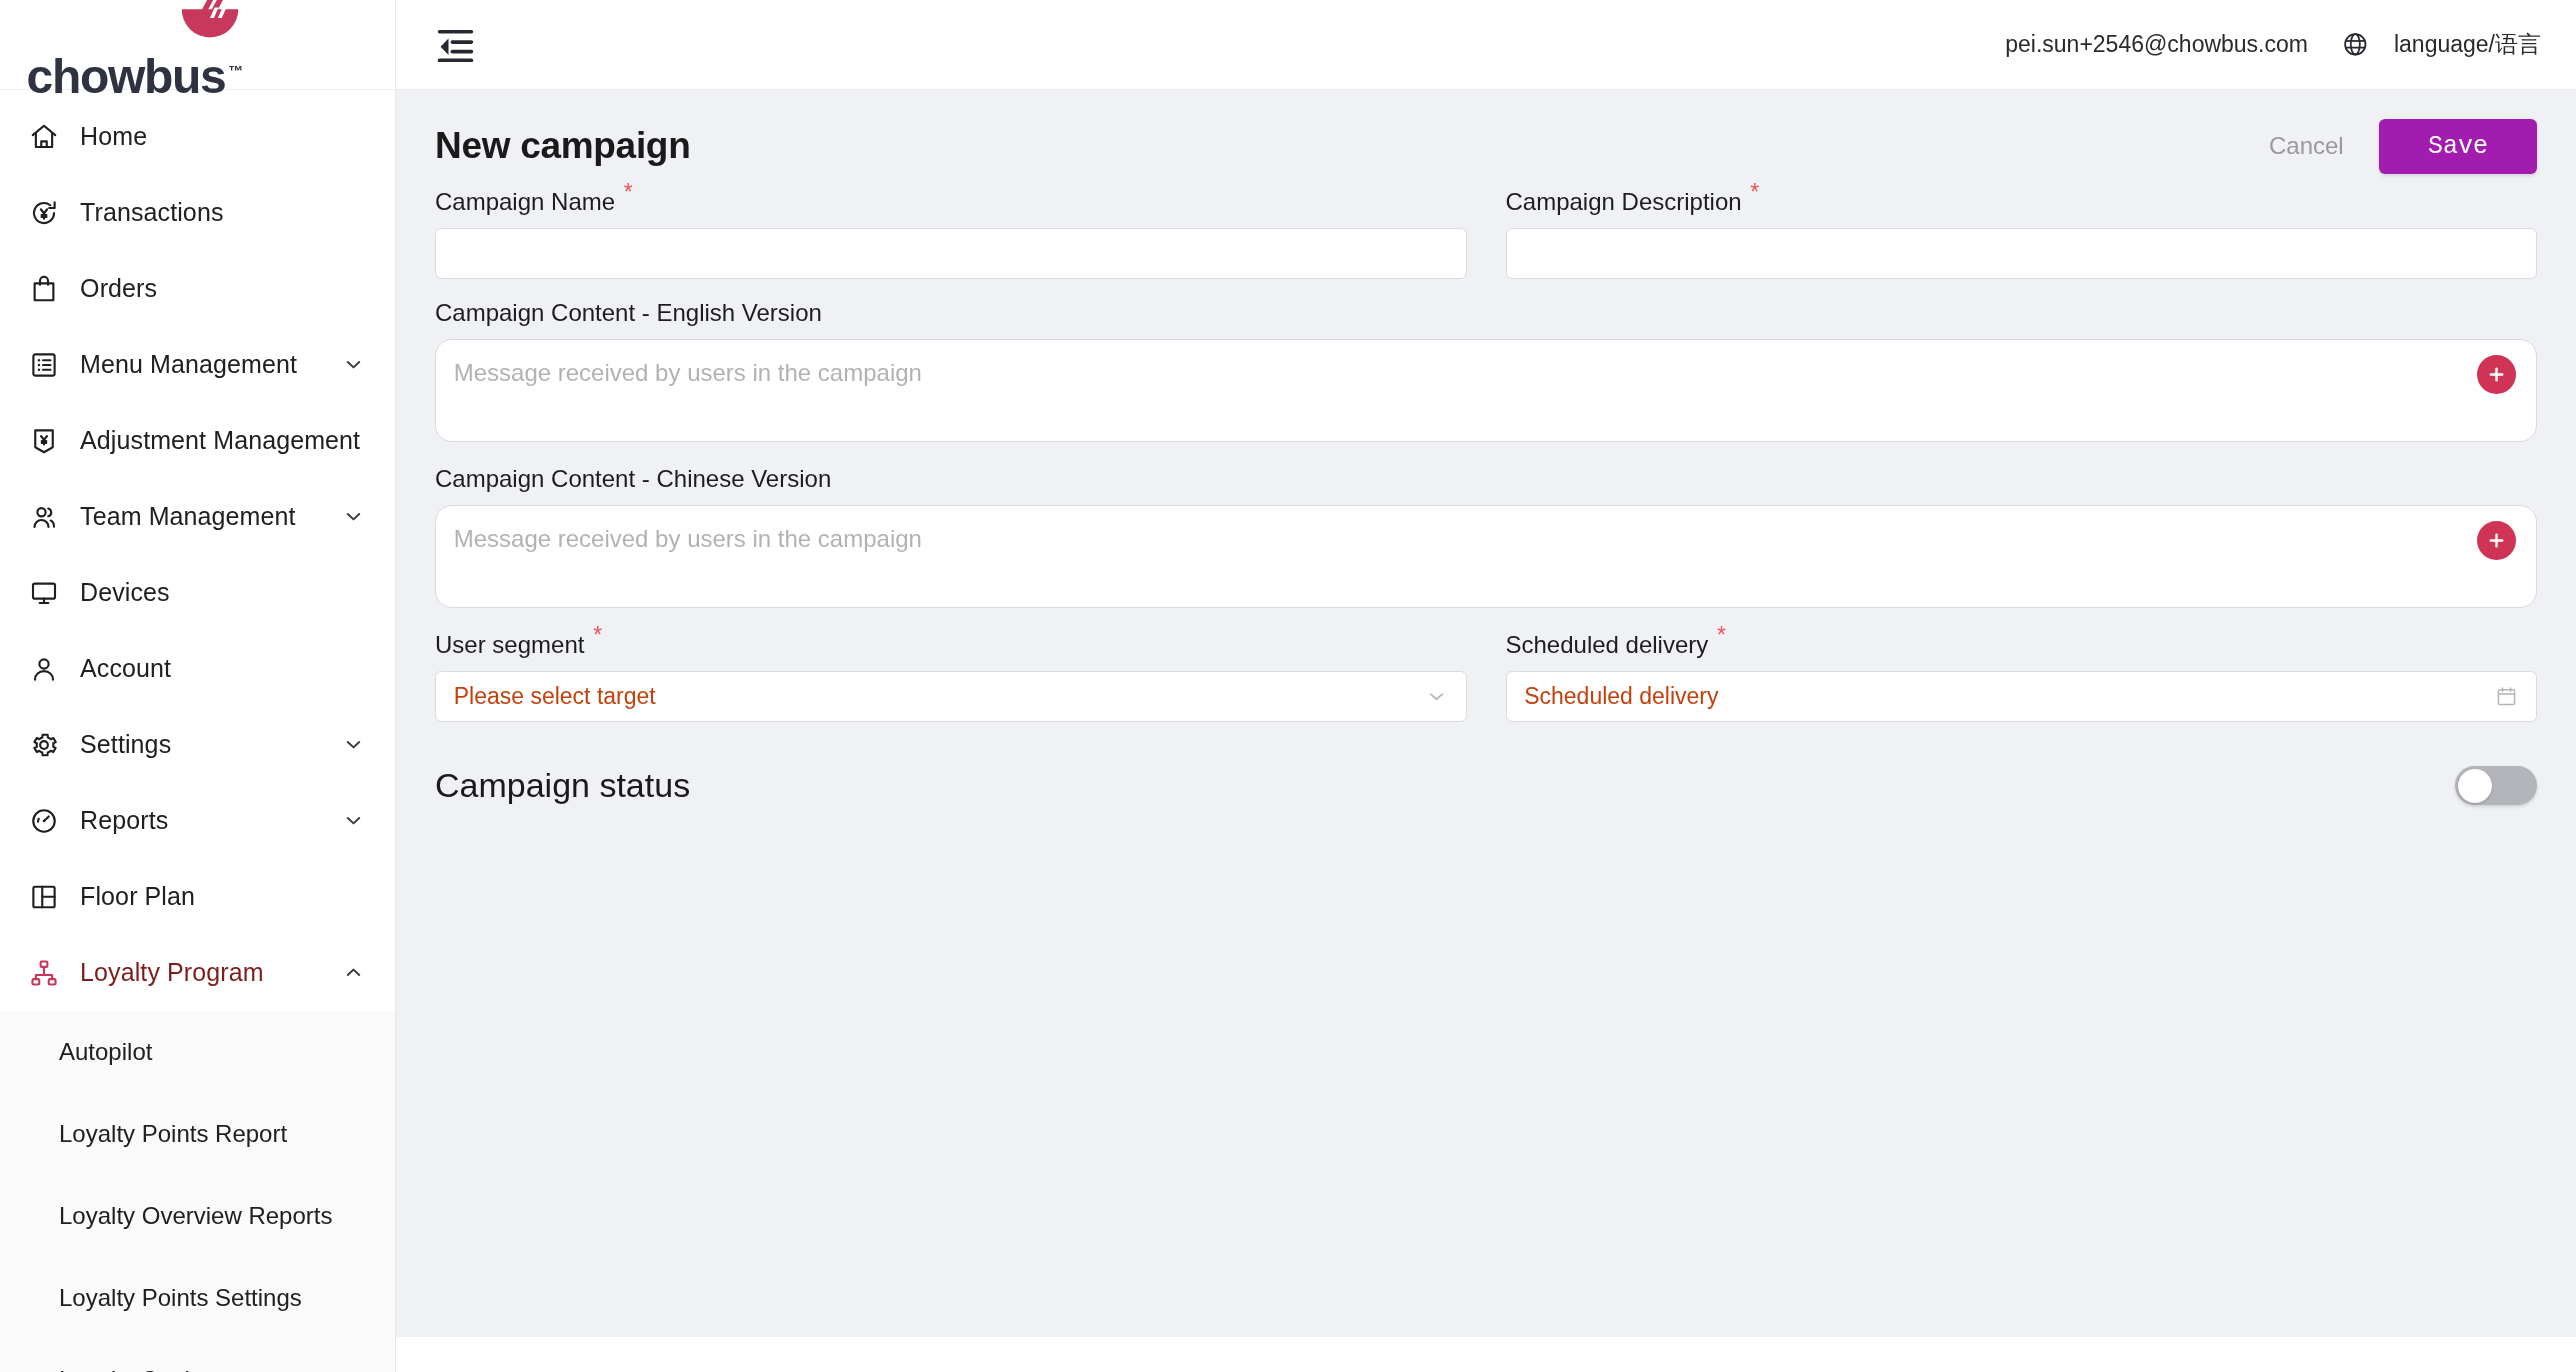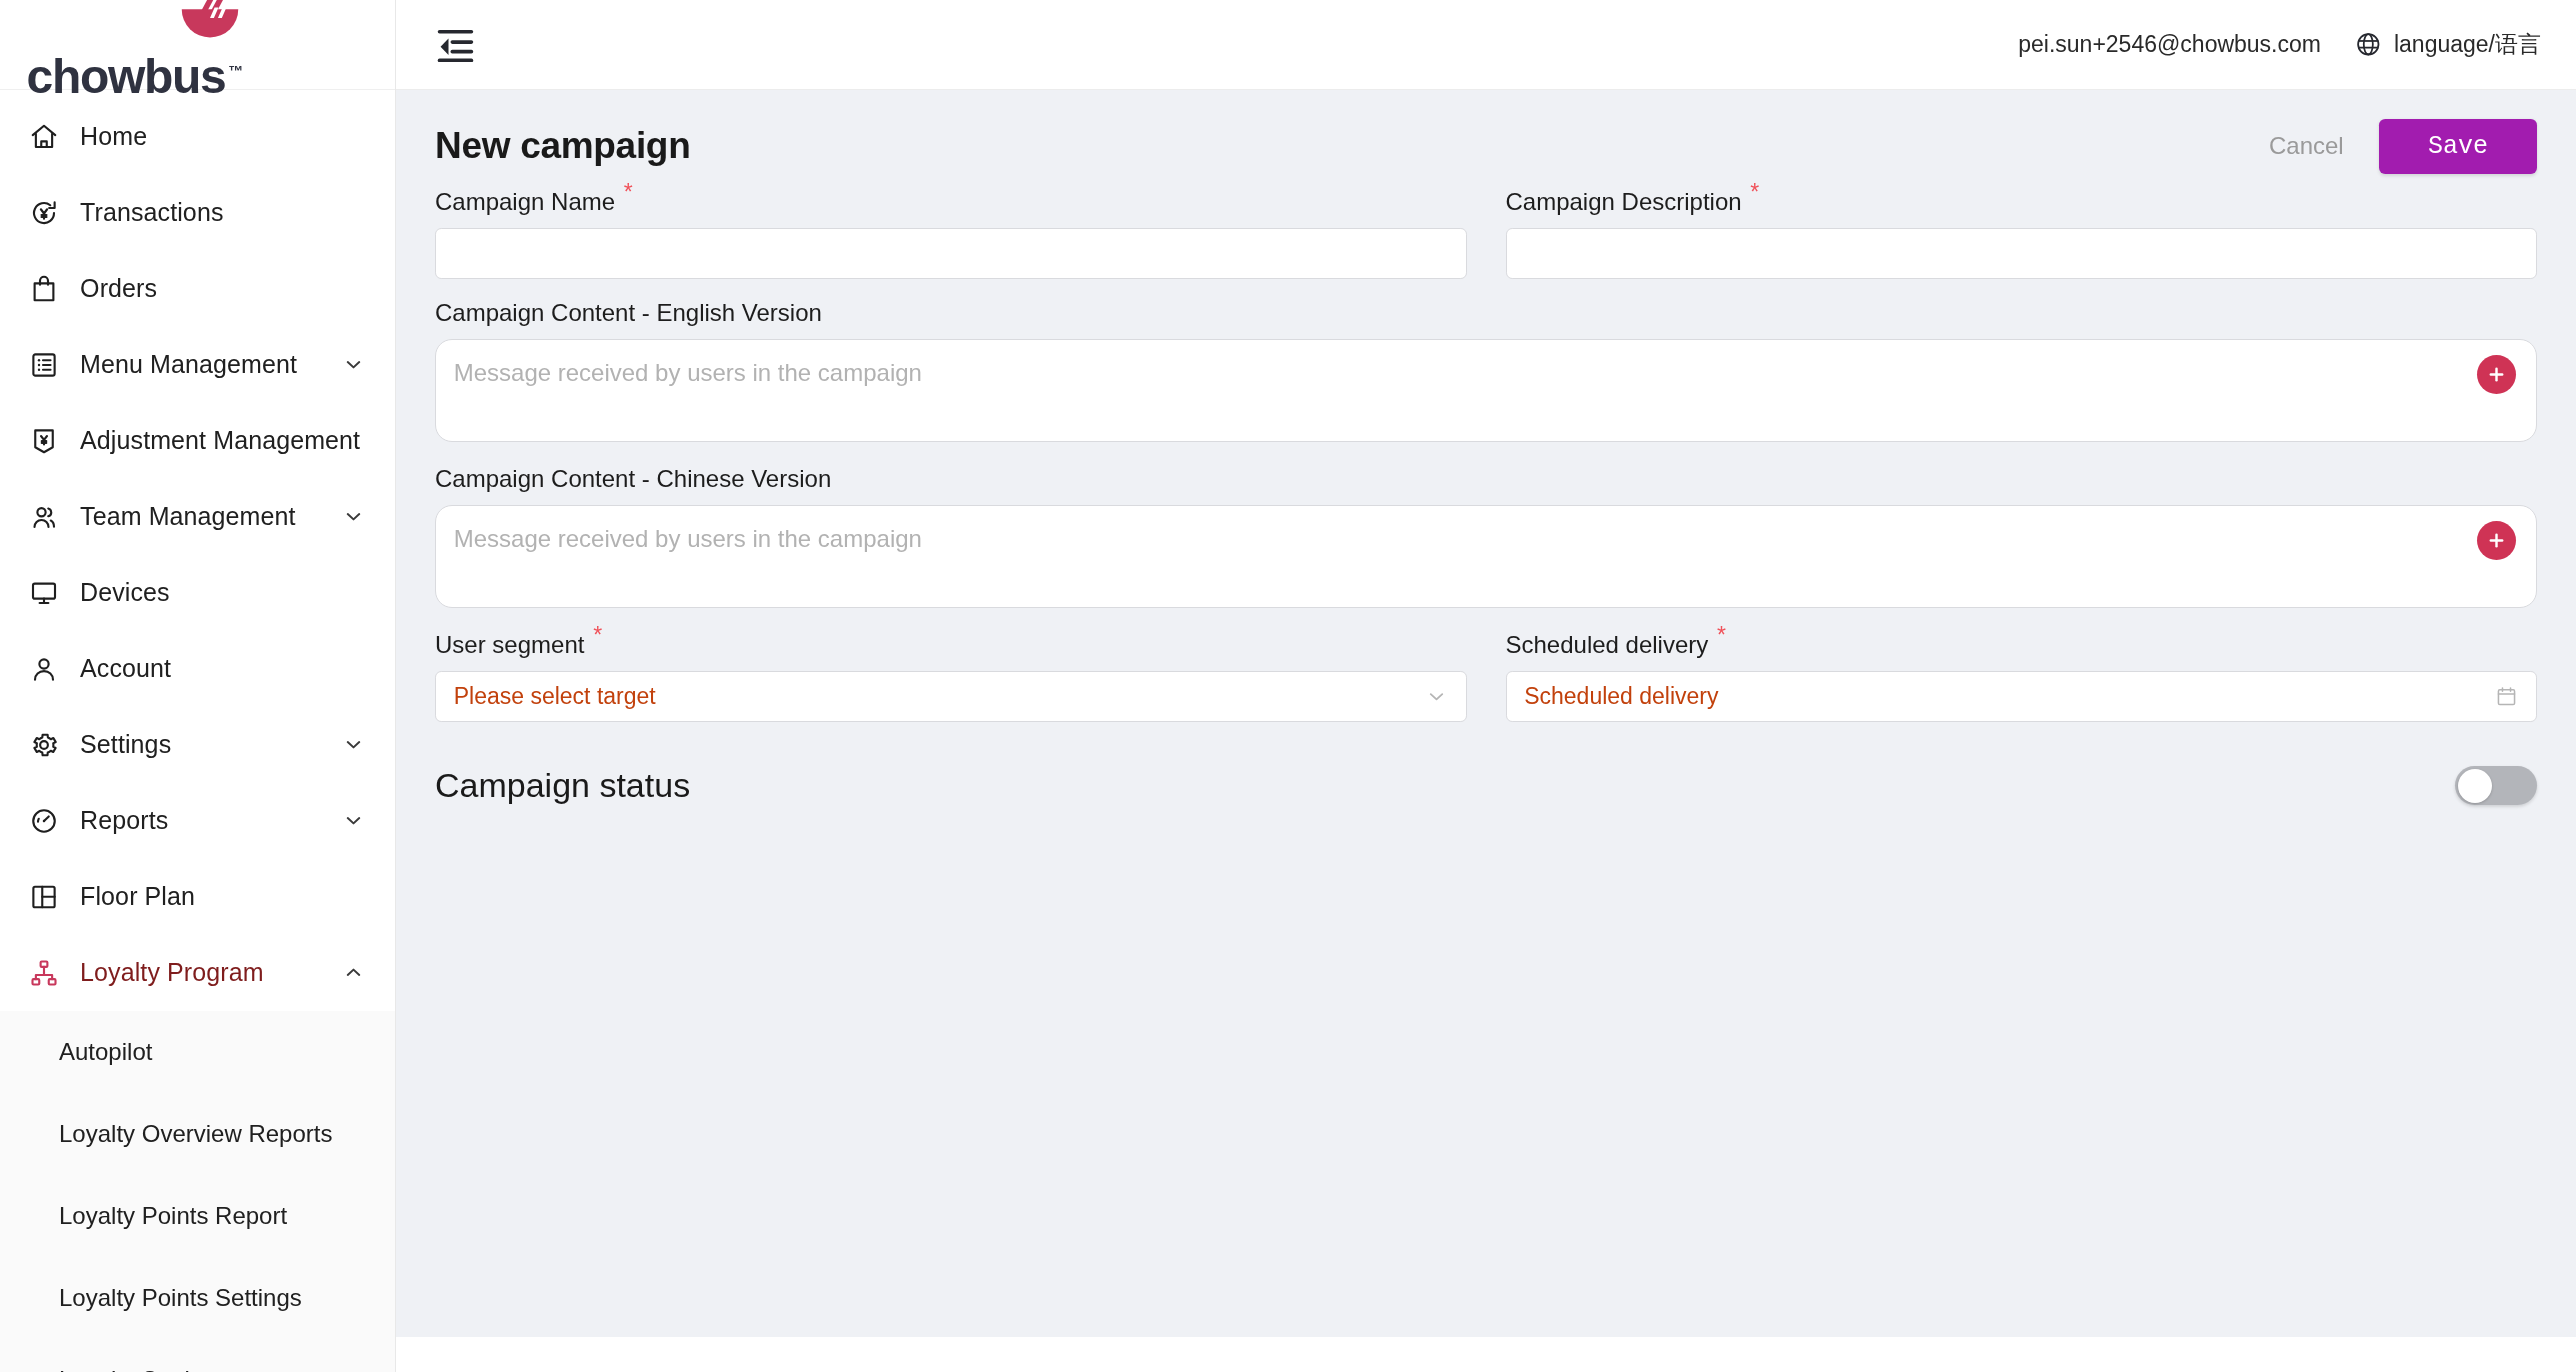--- a/index.html
+++ b/index.html
@@ -81,7 +81,7 @@
   .topbar-spacer { flex: 1 1 auto; }
   .user-email { font-size: 23px; color: #2a2a2a; margin-right: 34px; white-space: nowrap; }
   .lang { display: flex; align-items: center; gap: 12.4px; cursor: pointer; }
-  .lang-label { font-size: 23px; color: #2a2a2a; white-space: nowrap; }
+  .lang-label { font-size: 23px; color: #2a2a2a; white-space: nowrap; margin-left: 13px; }
 
   .content {
     flex: 1 1 auto; background: #eff1f5;

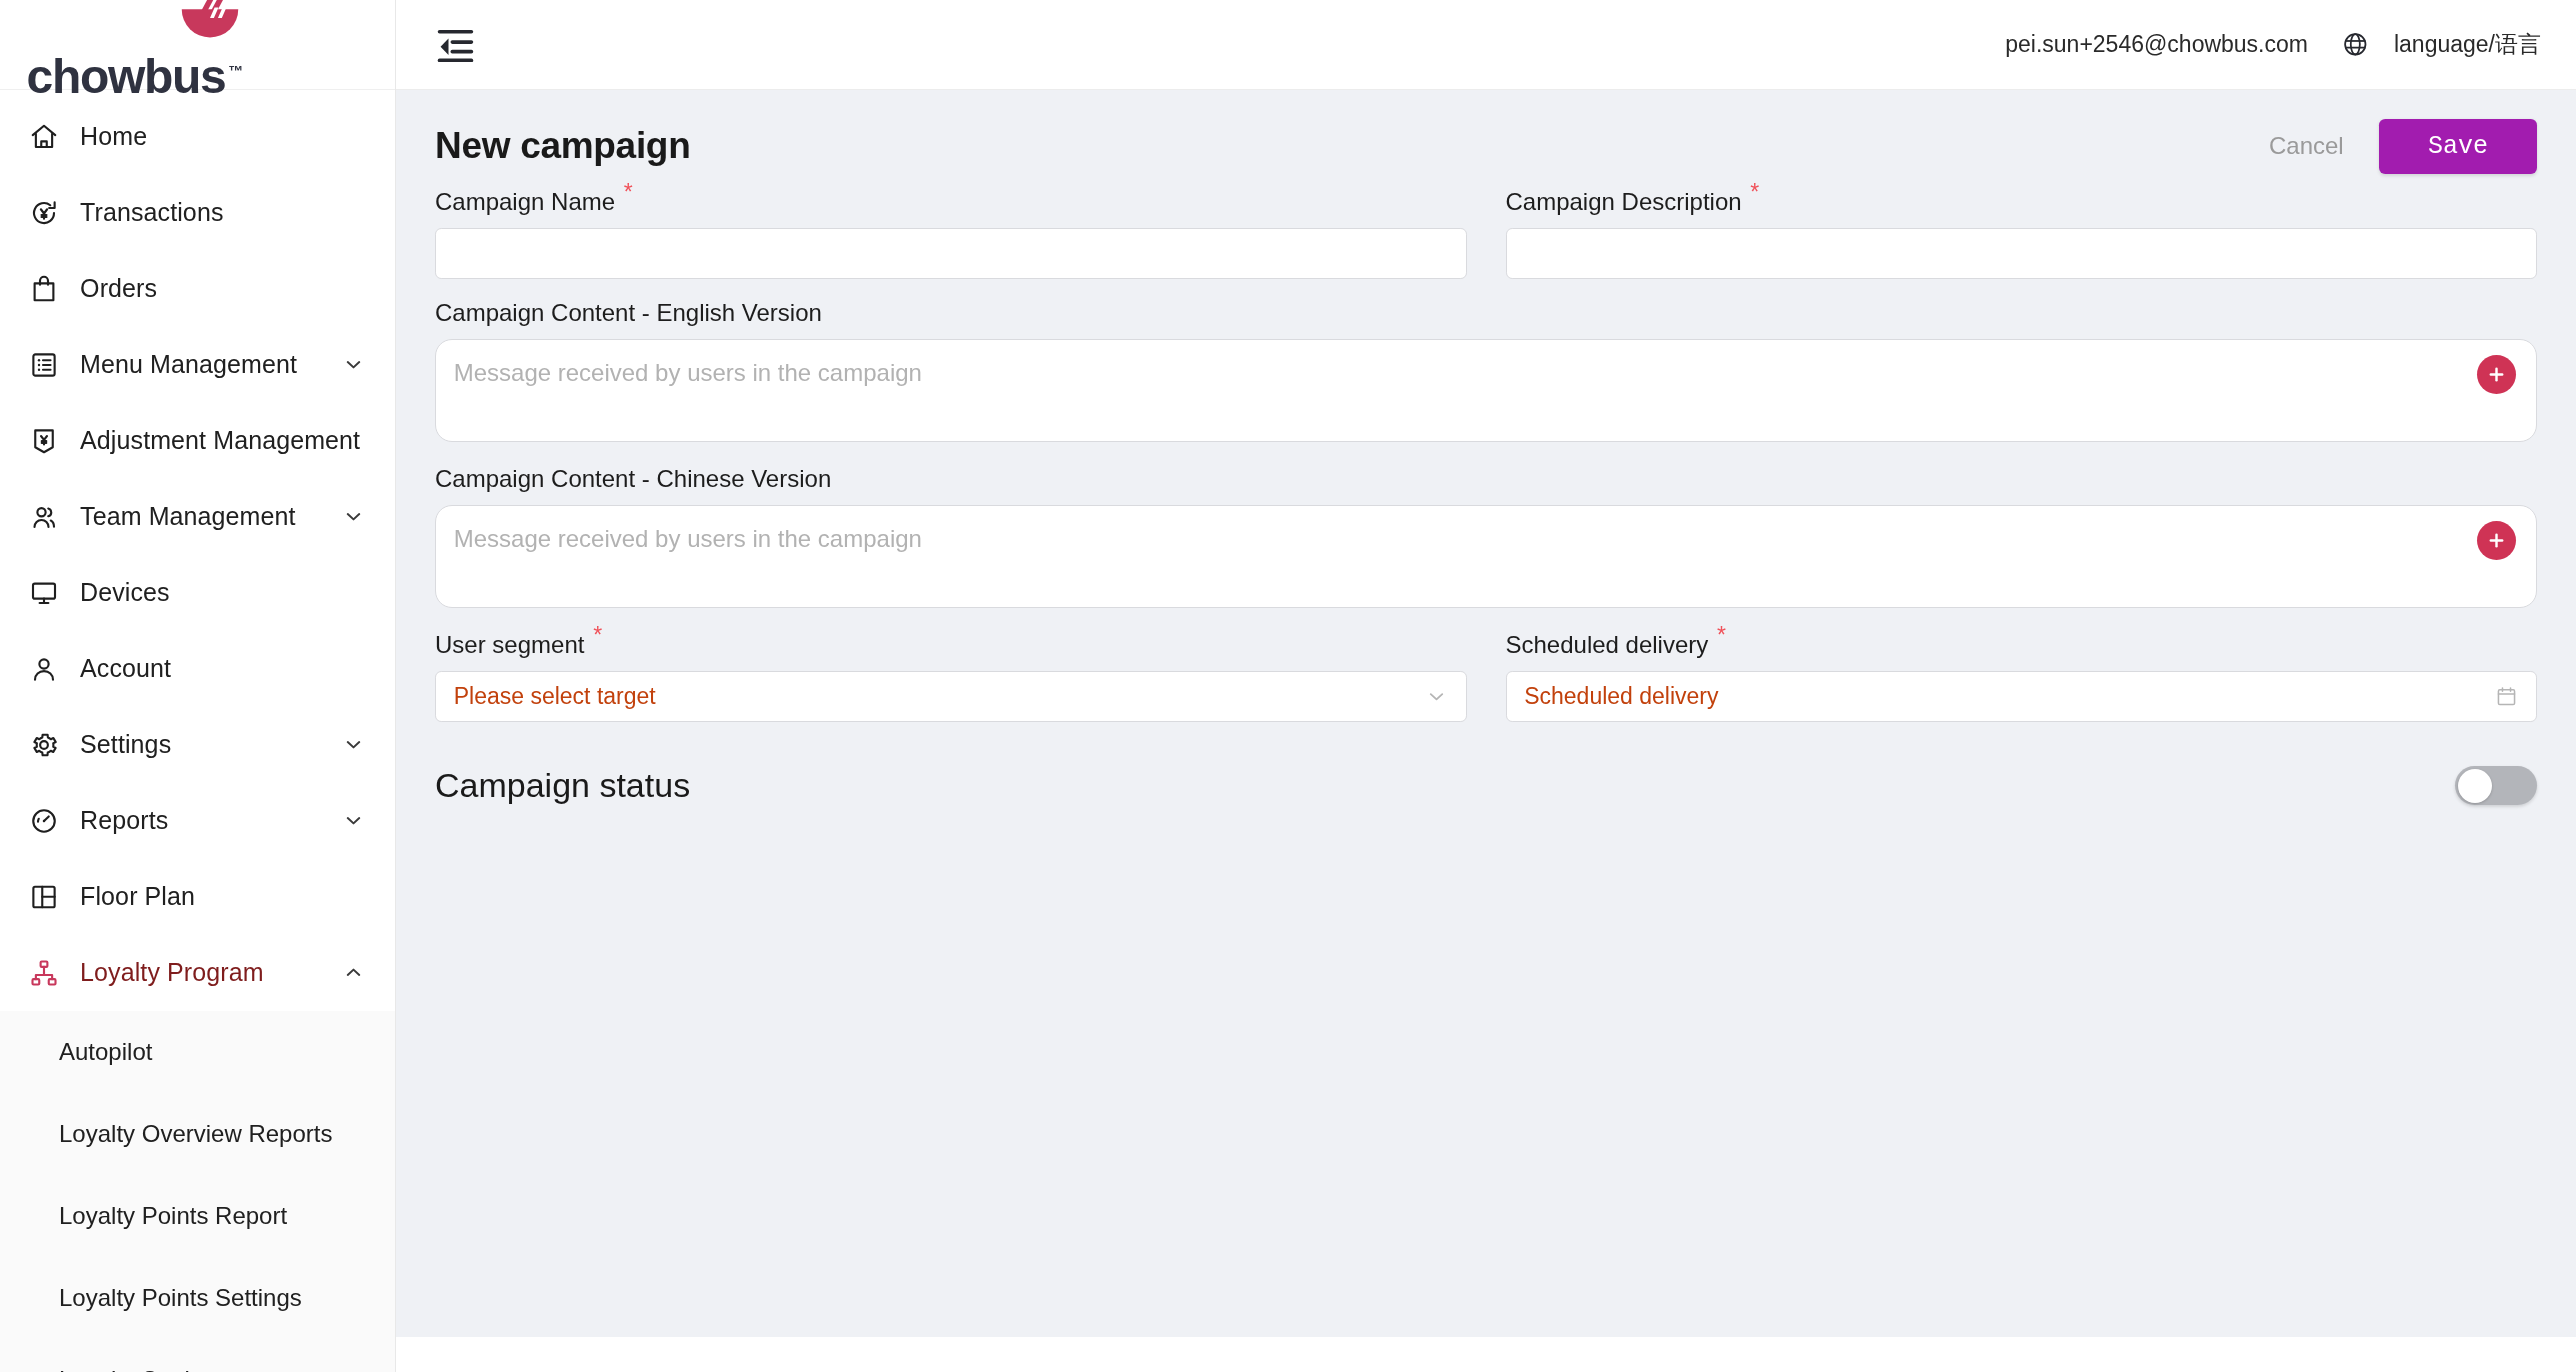--- a/index.html
+++ b/index.html
@@ -370,8 +370,8 @@
 
       <div class="submenu">
         <div class="sub-item">Autopilot</div>
+        <div class="sub-item">Loyalty Points Report</div>
         <div class="sub-item">Loyalty Overview Reports</div>
-        <div class="sub-item">Loyalty Points Report</div>
         <div class="sub-item">Loyalty Points Settings</div>
         <div class="sub-item">Loyalty Settings</div>
       </div>

